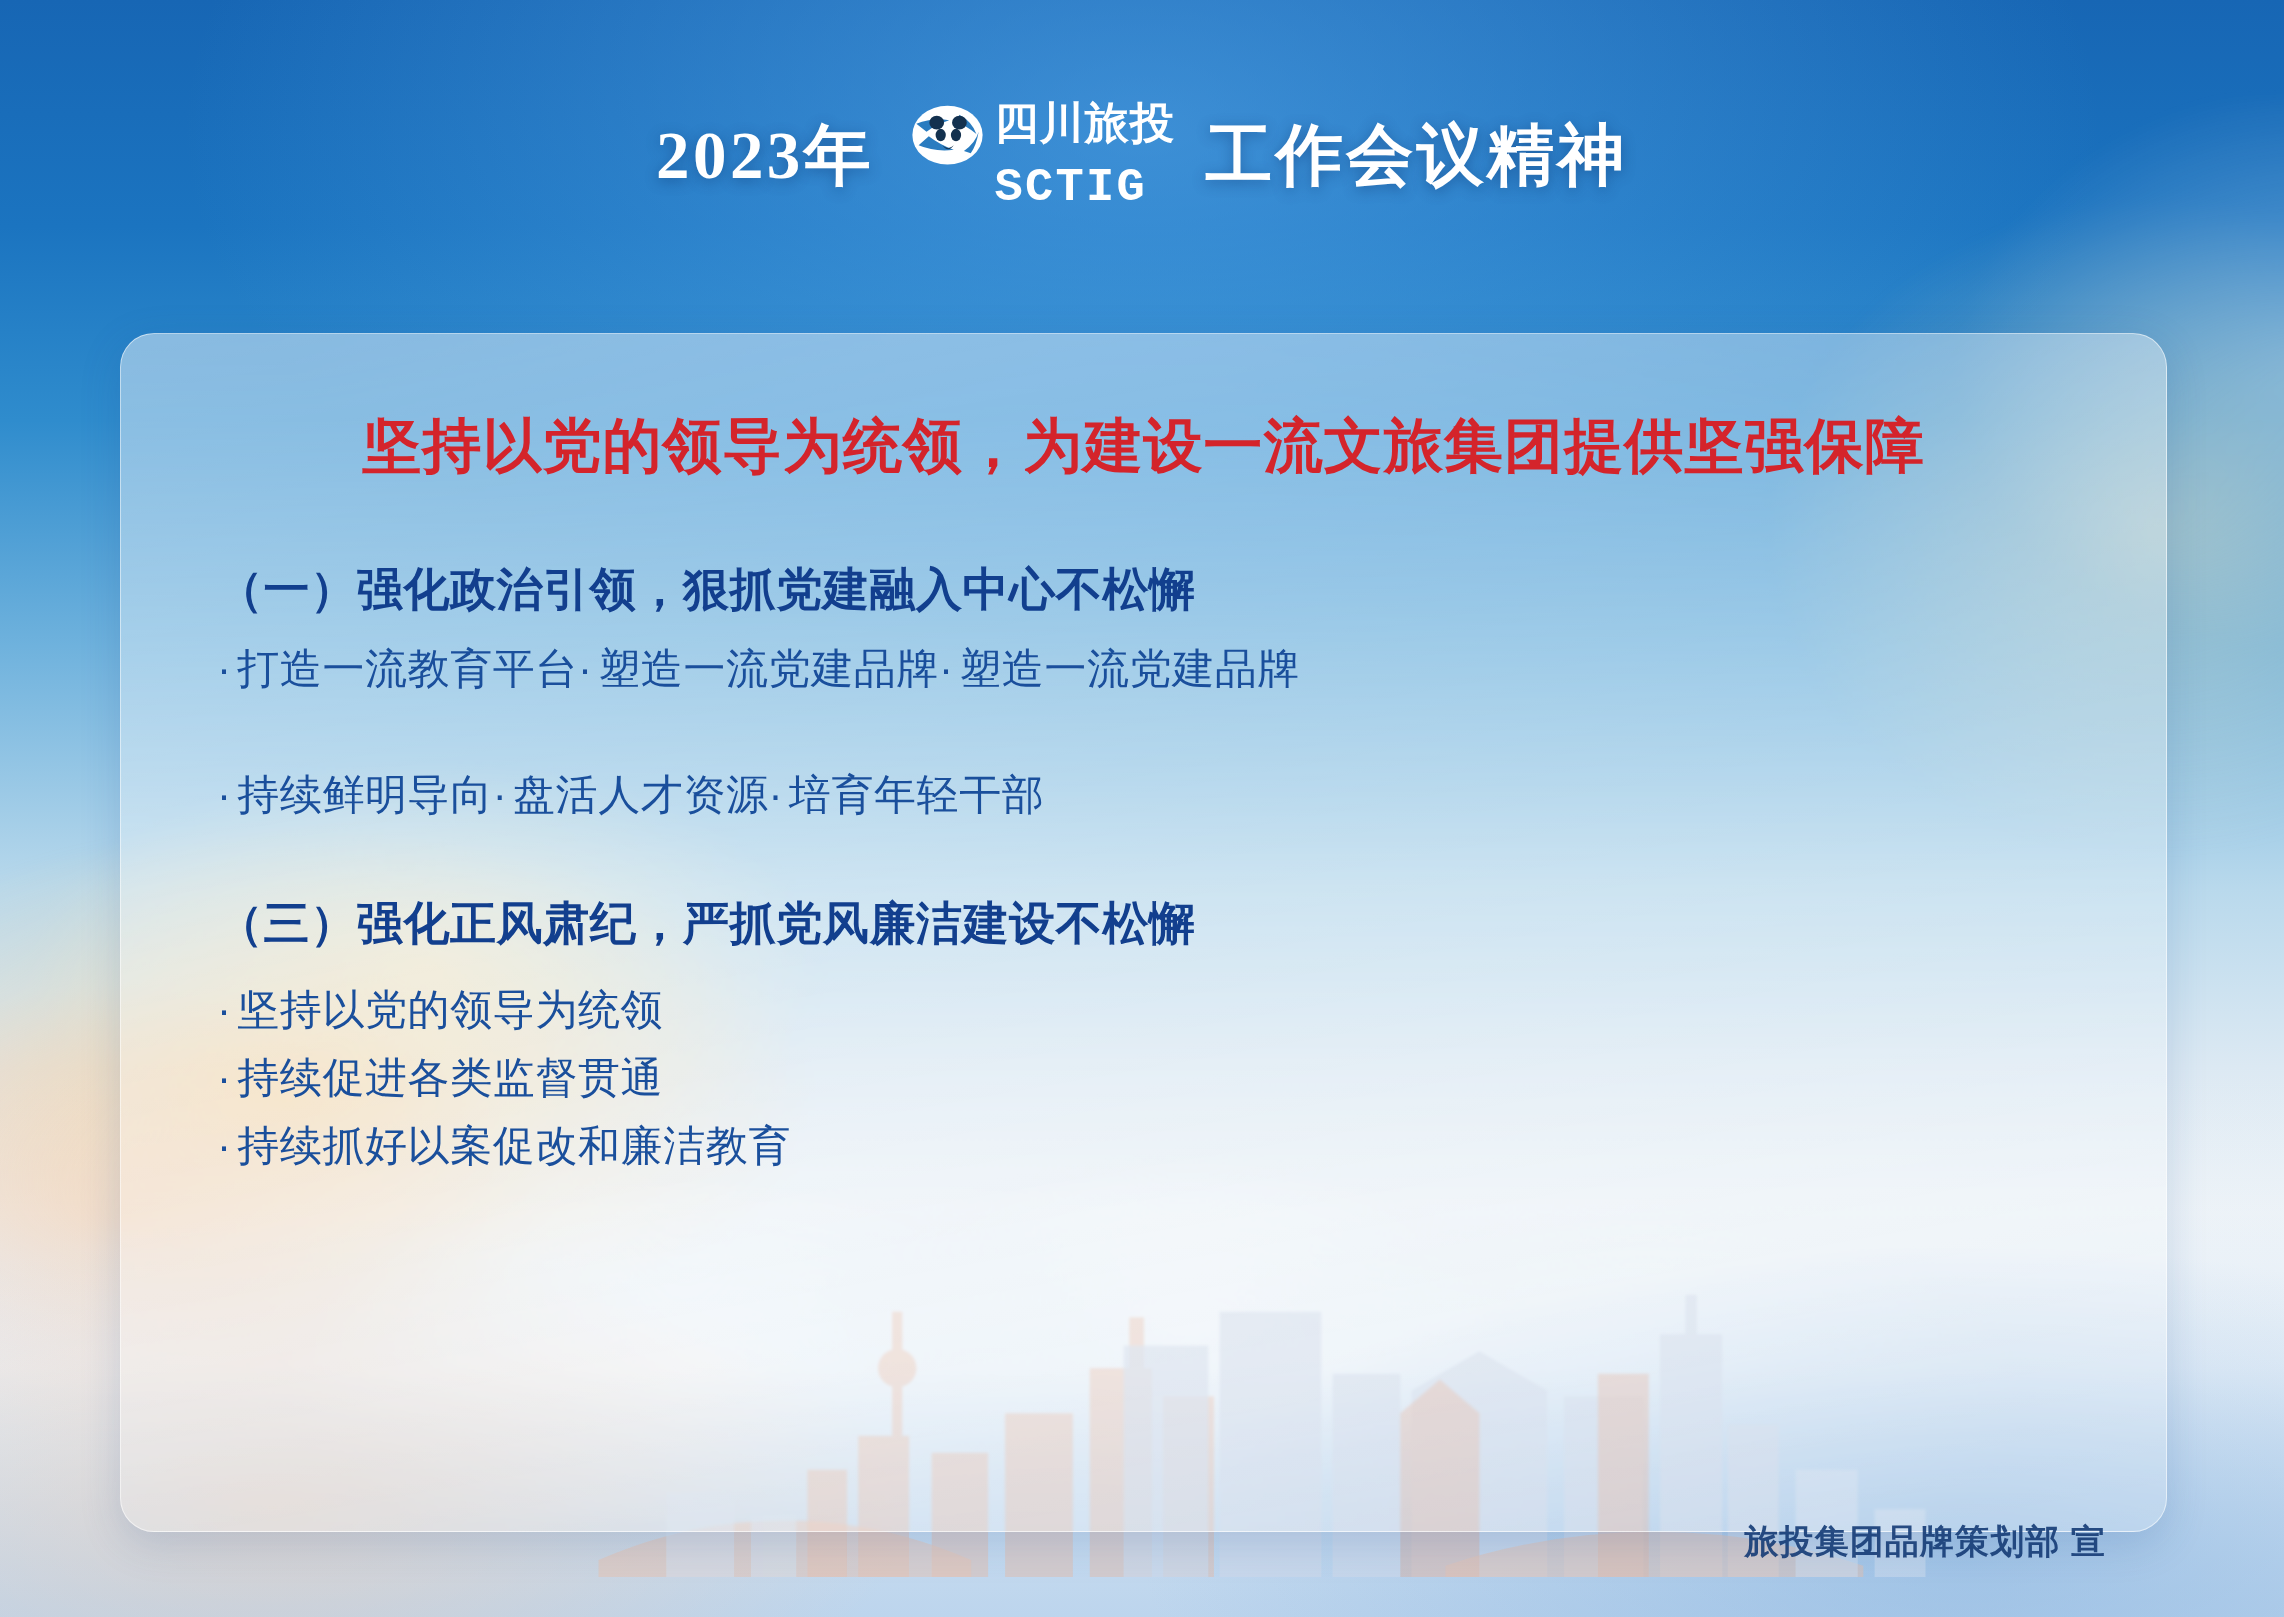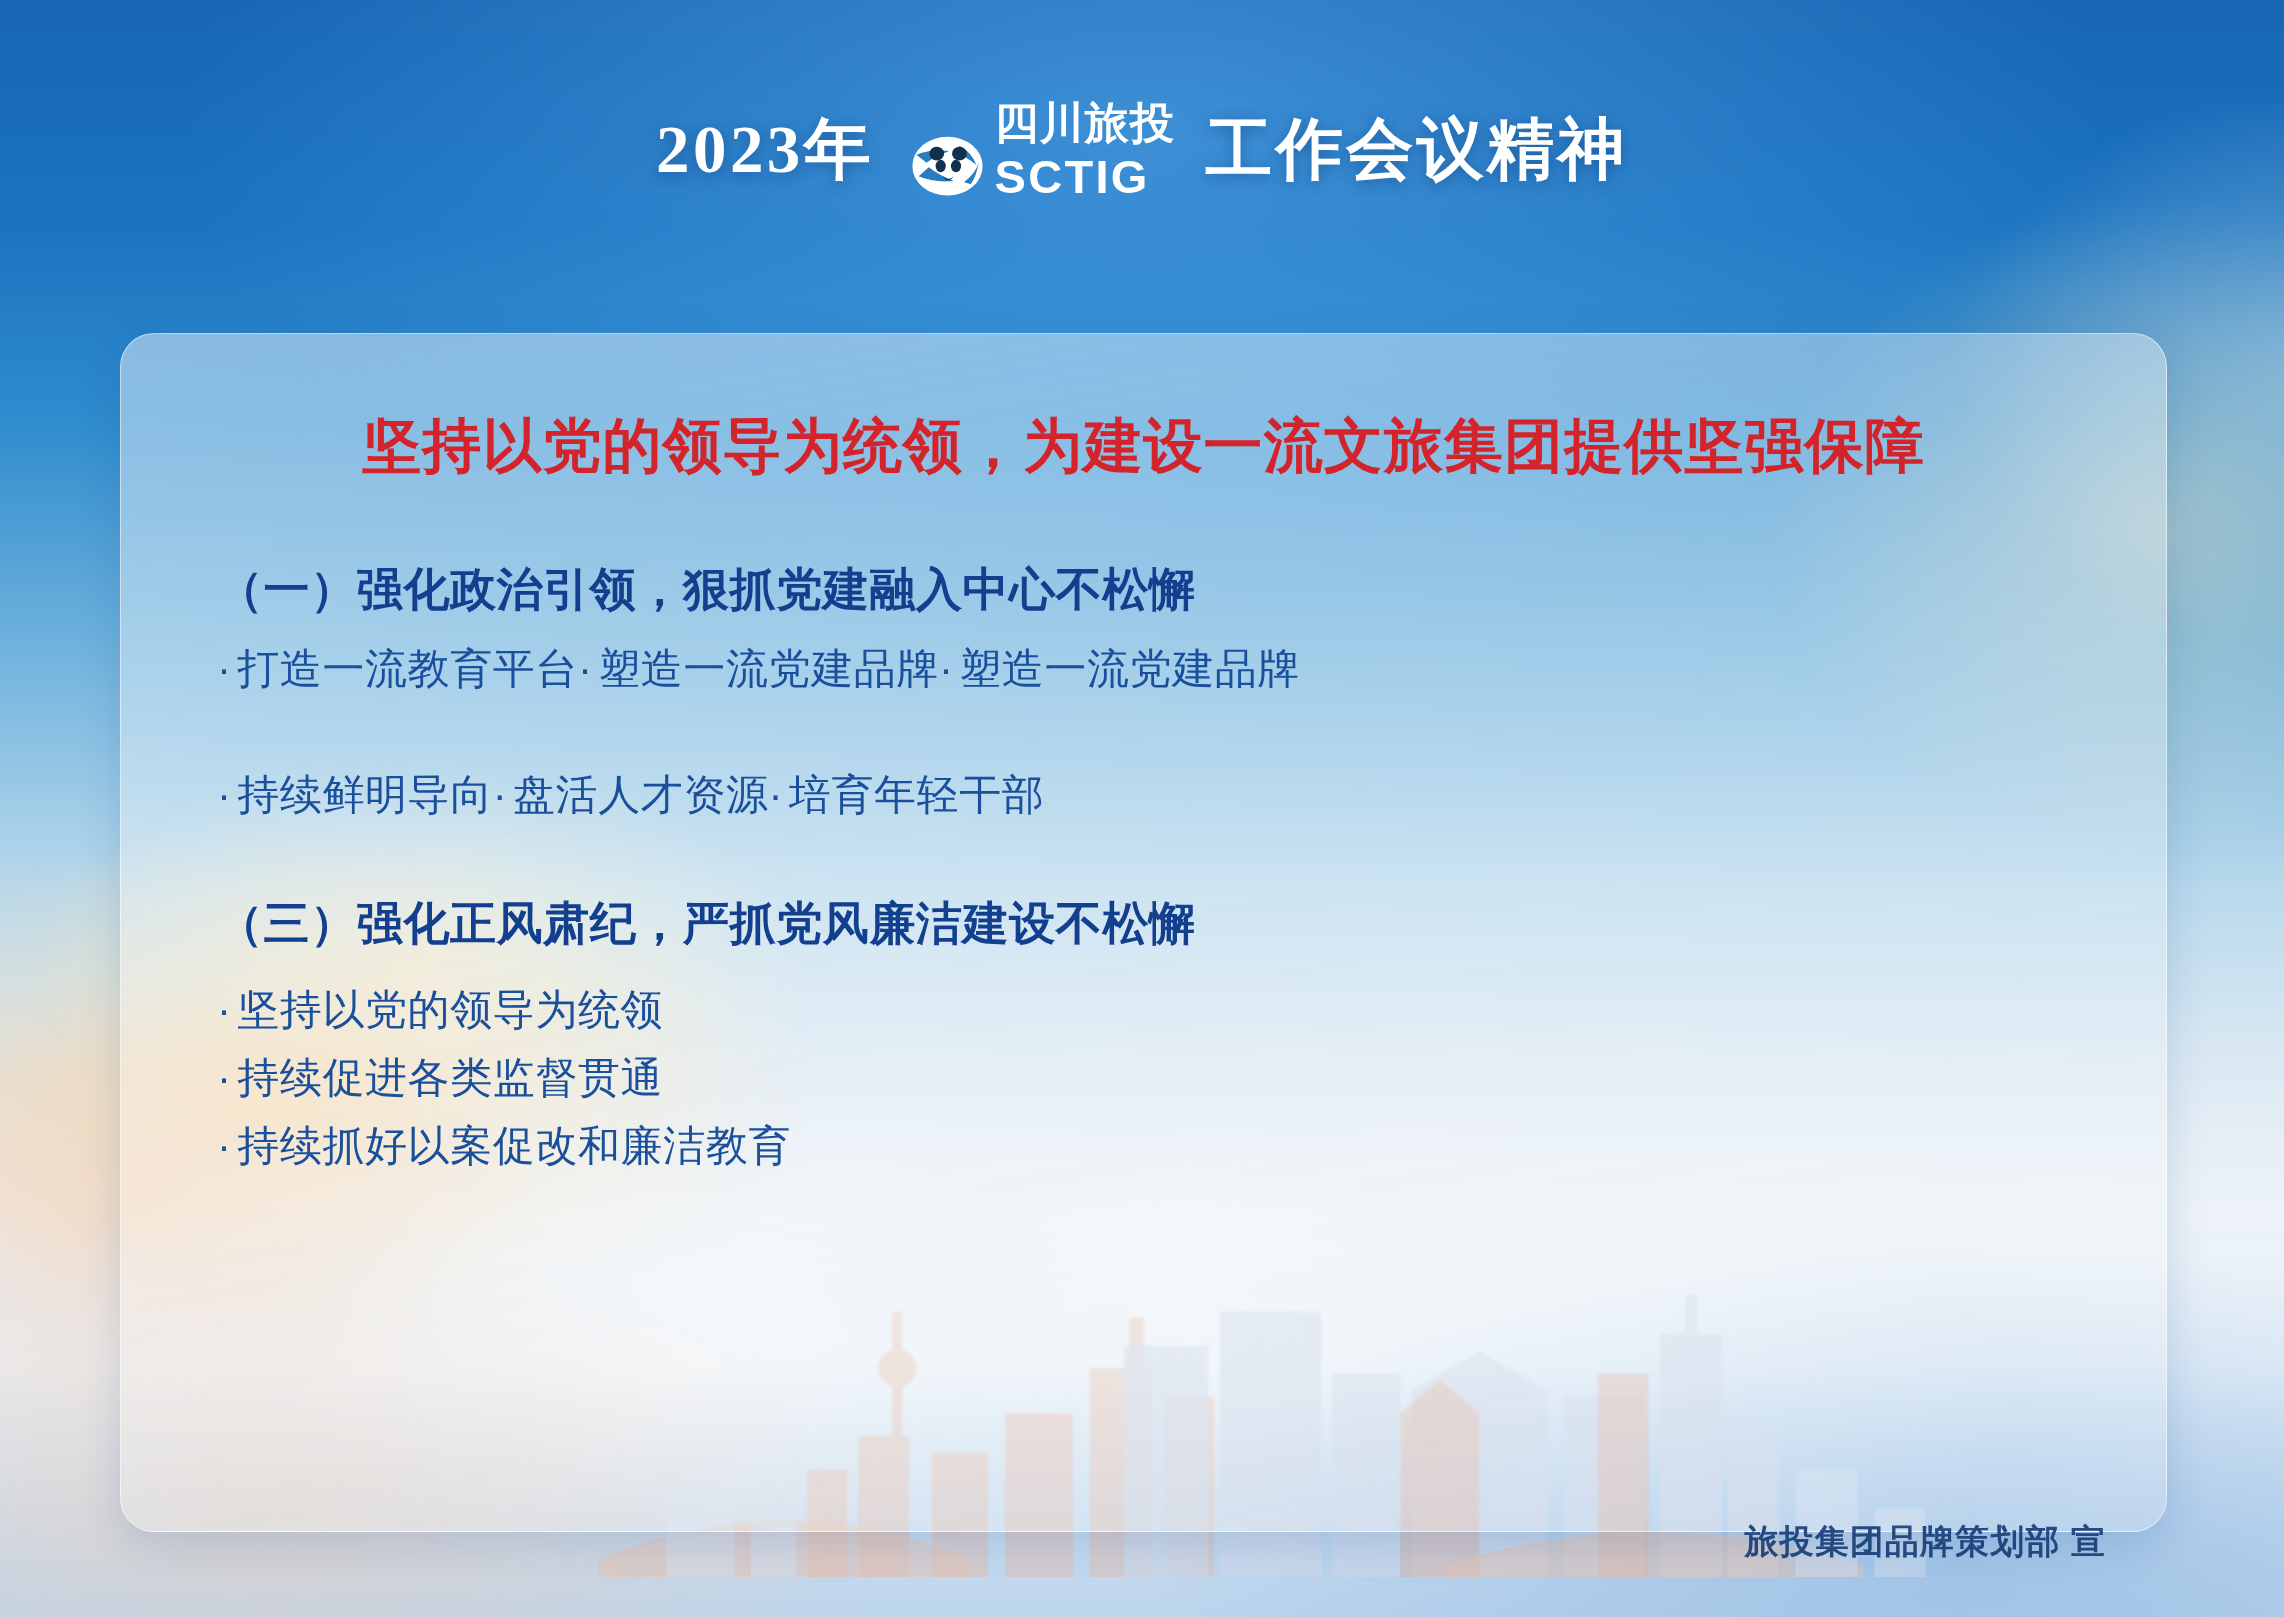--- a/index.html
+++ b/index.html
@@ -106,7 +106,7 @@
   }
   .logo-block {
     display: flex;
-    align-items: flex-end;
+    align-items: flex-start;
     gap: 5px;
     transform: translateY(1.1px);
   }

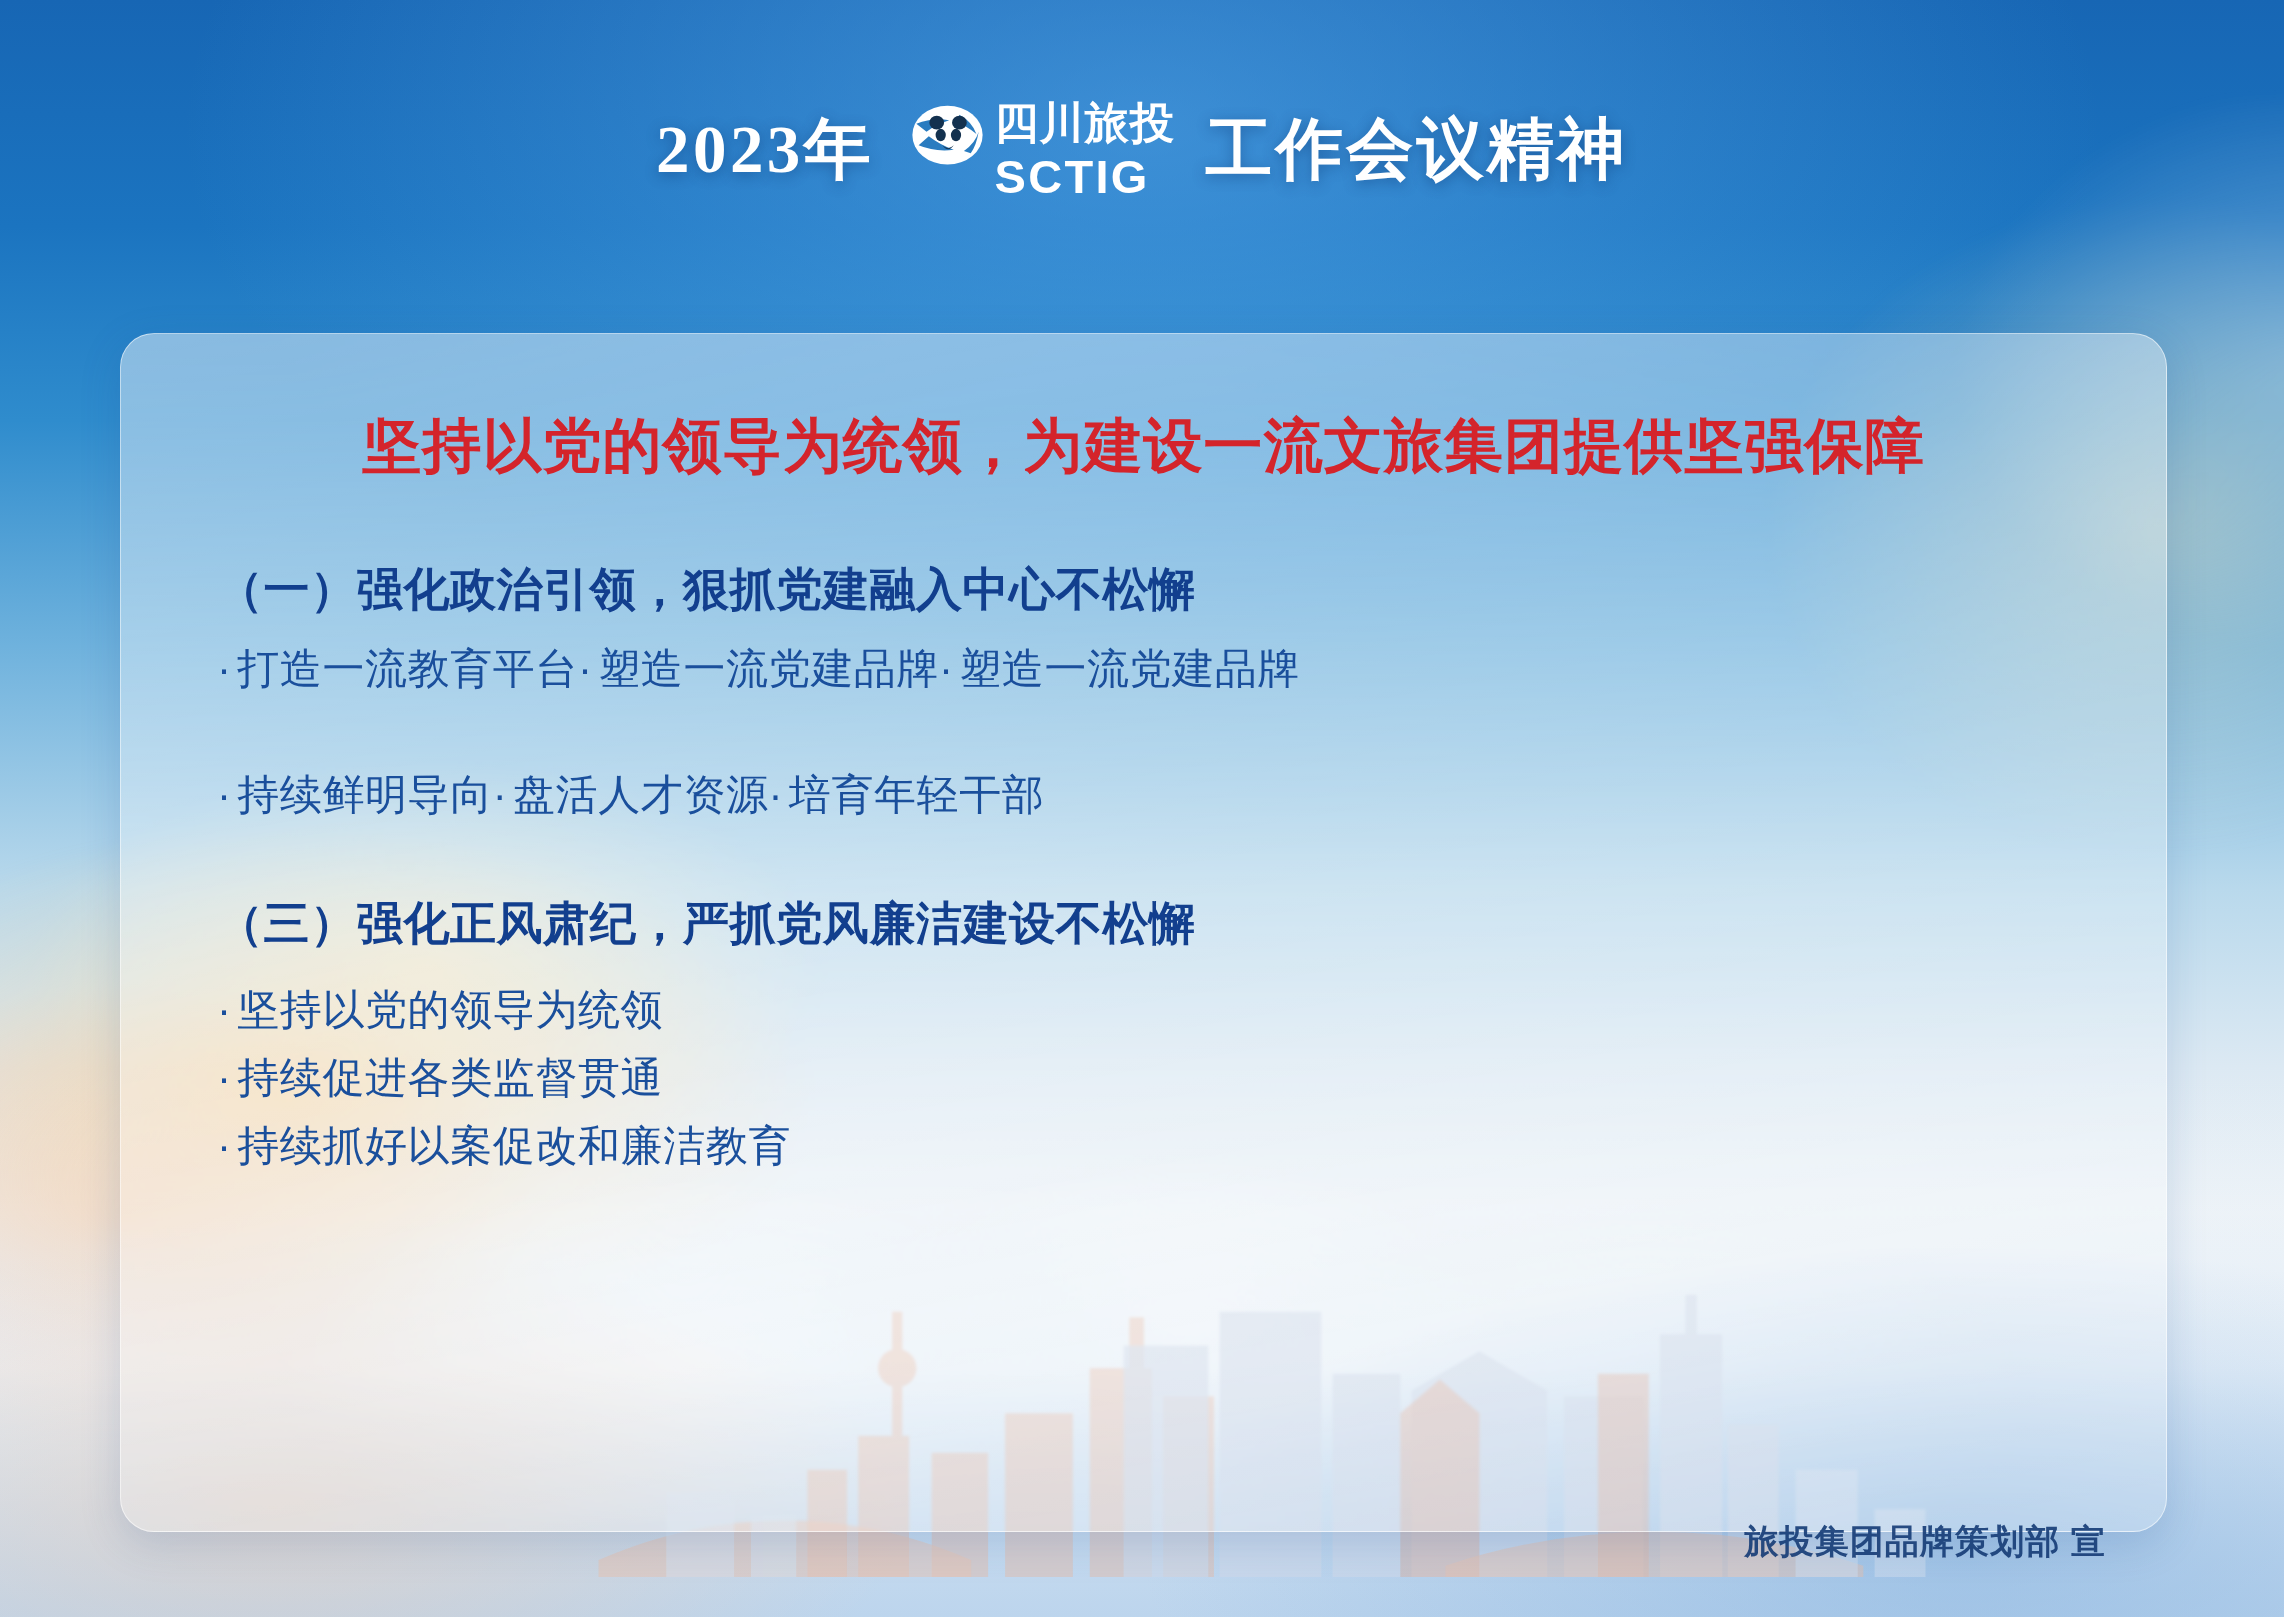--- a/index.html
+++ b/index.html
@@ -130,11 +130,11 @@
   }
   .logo-en {
     color: #ffffff;
-    font-family: Liberation Sans, sans-serif;
+    font-family: Liberation Mono, monospace;
     font-size: 47px;
     font-weight: bold;
     letter-spacing: 2.3px;
-    margin-top: 8px;
+    margin-top: 19px;
     white-space: nowrap;
   }
 

